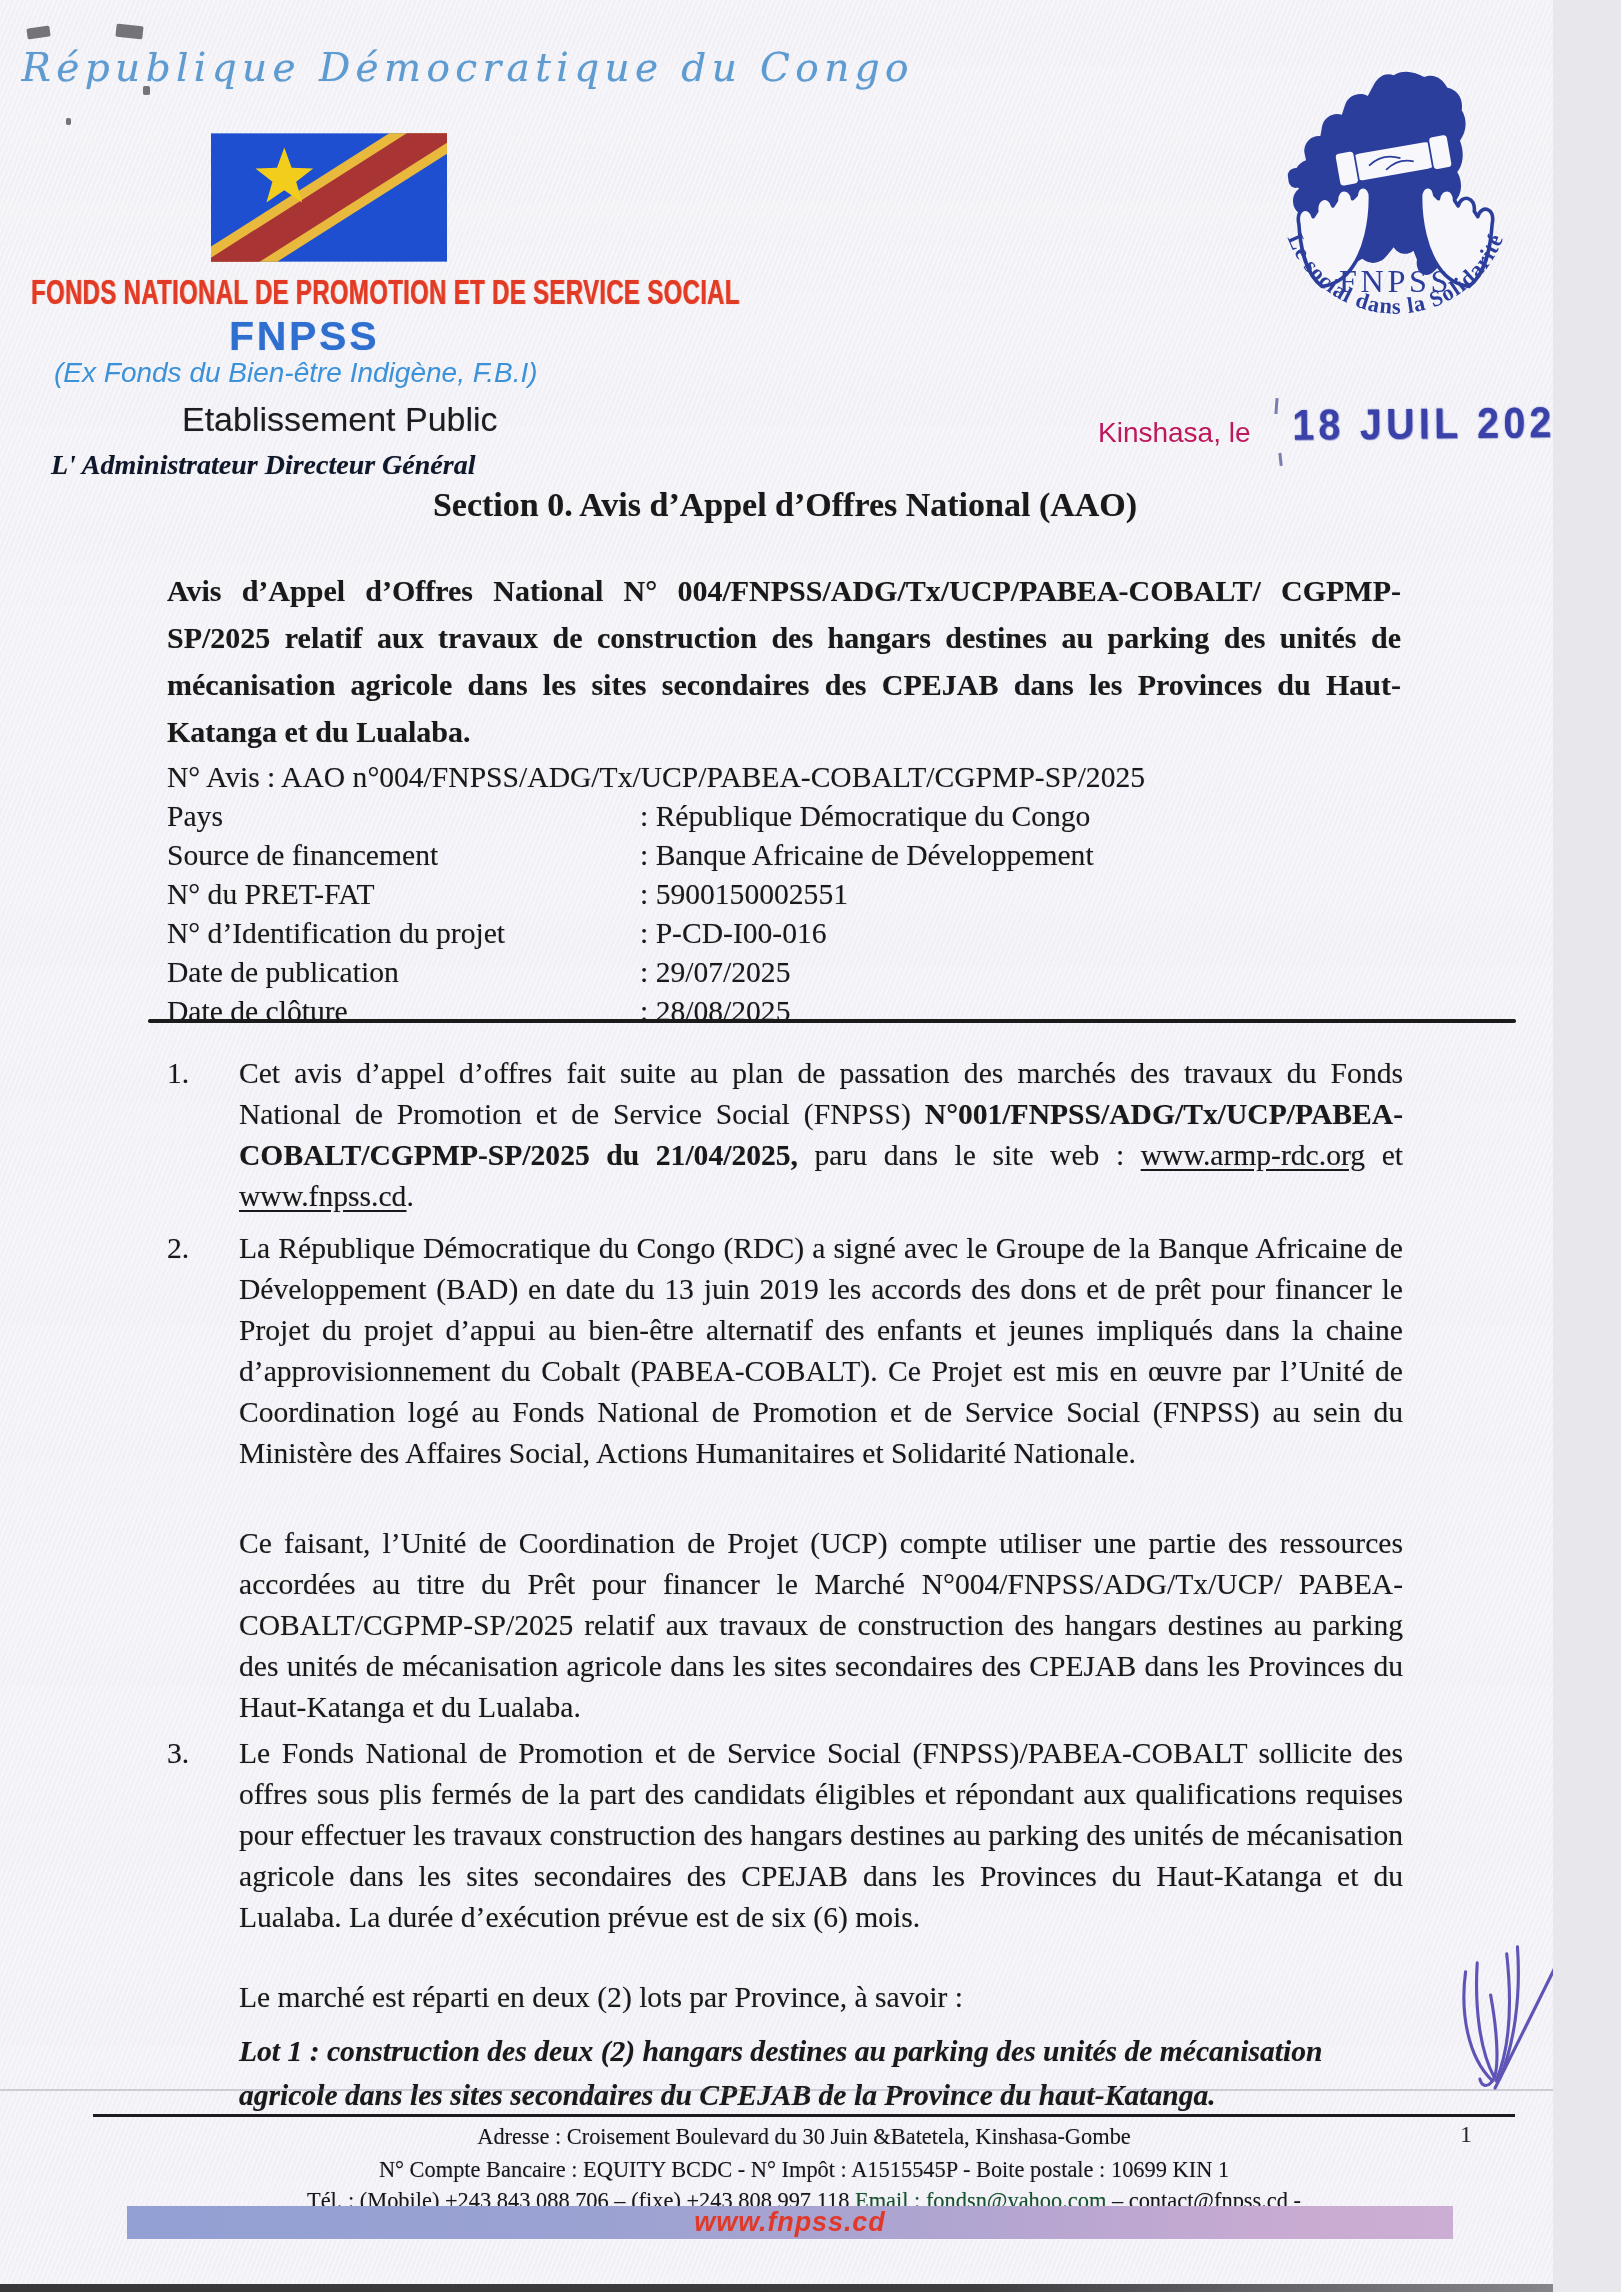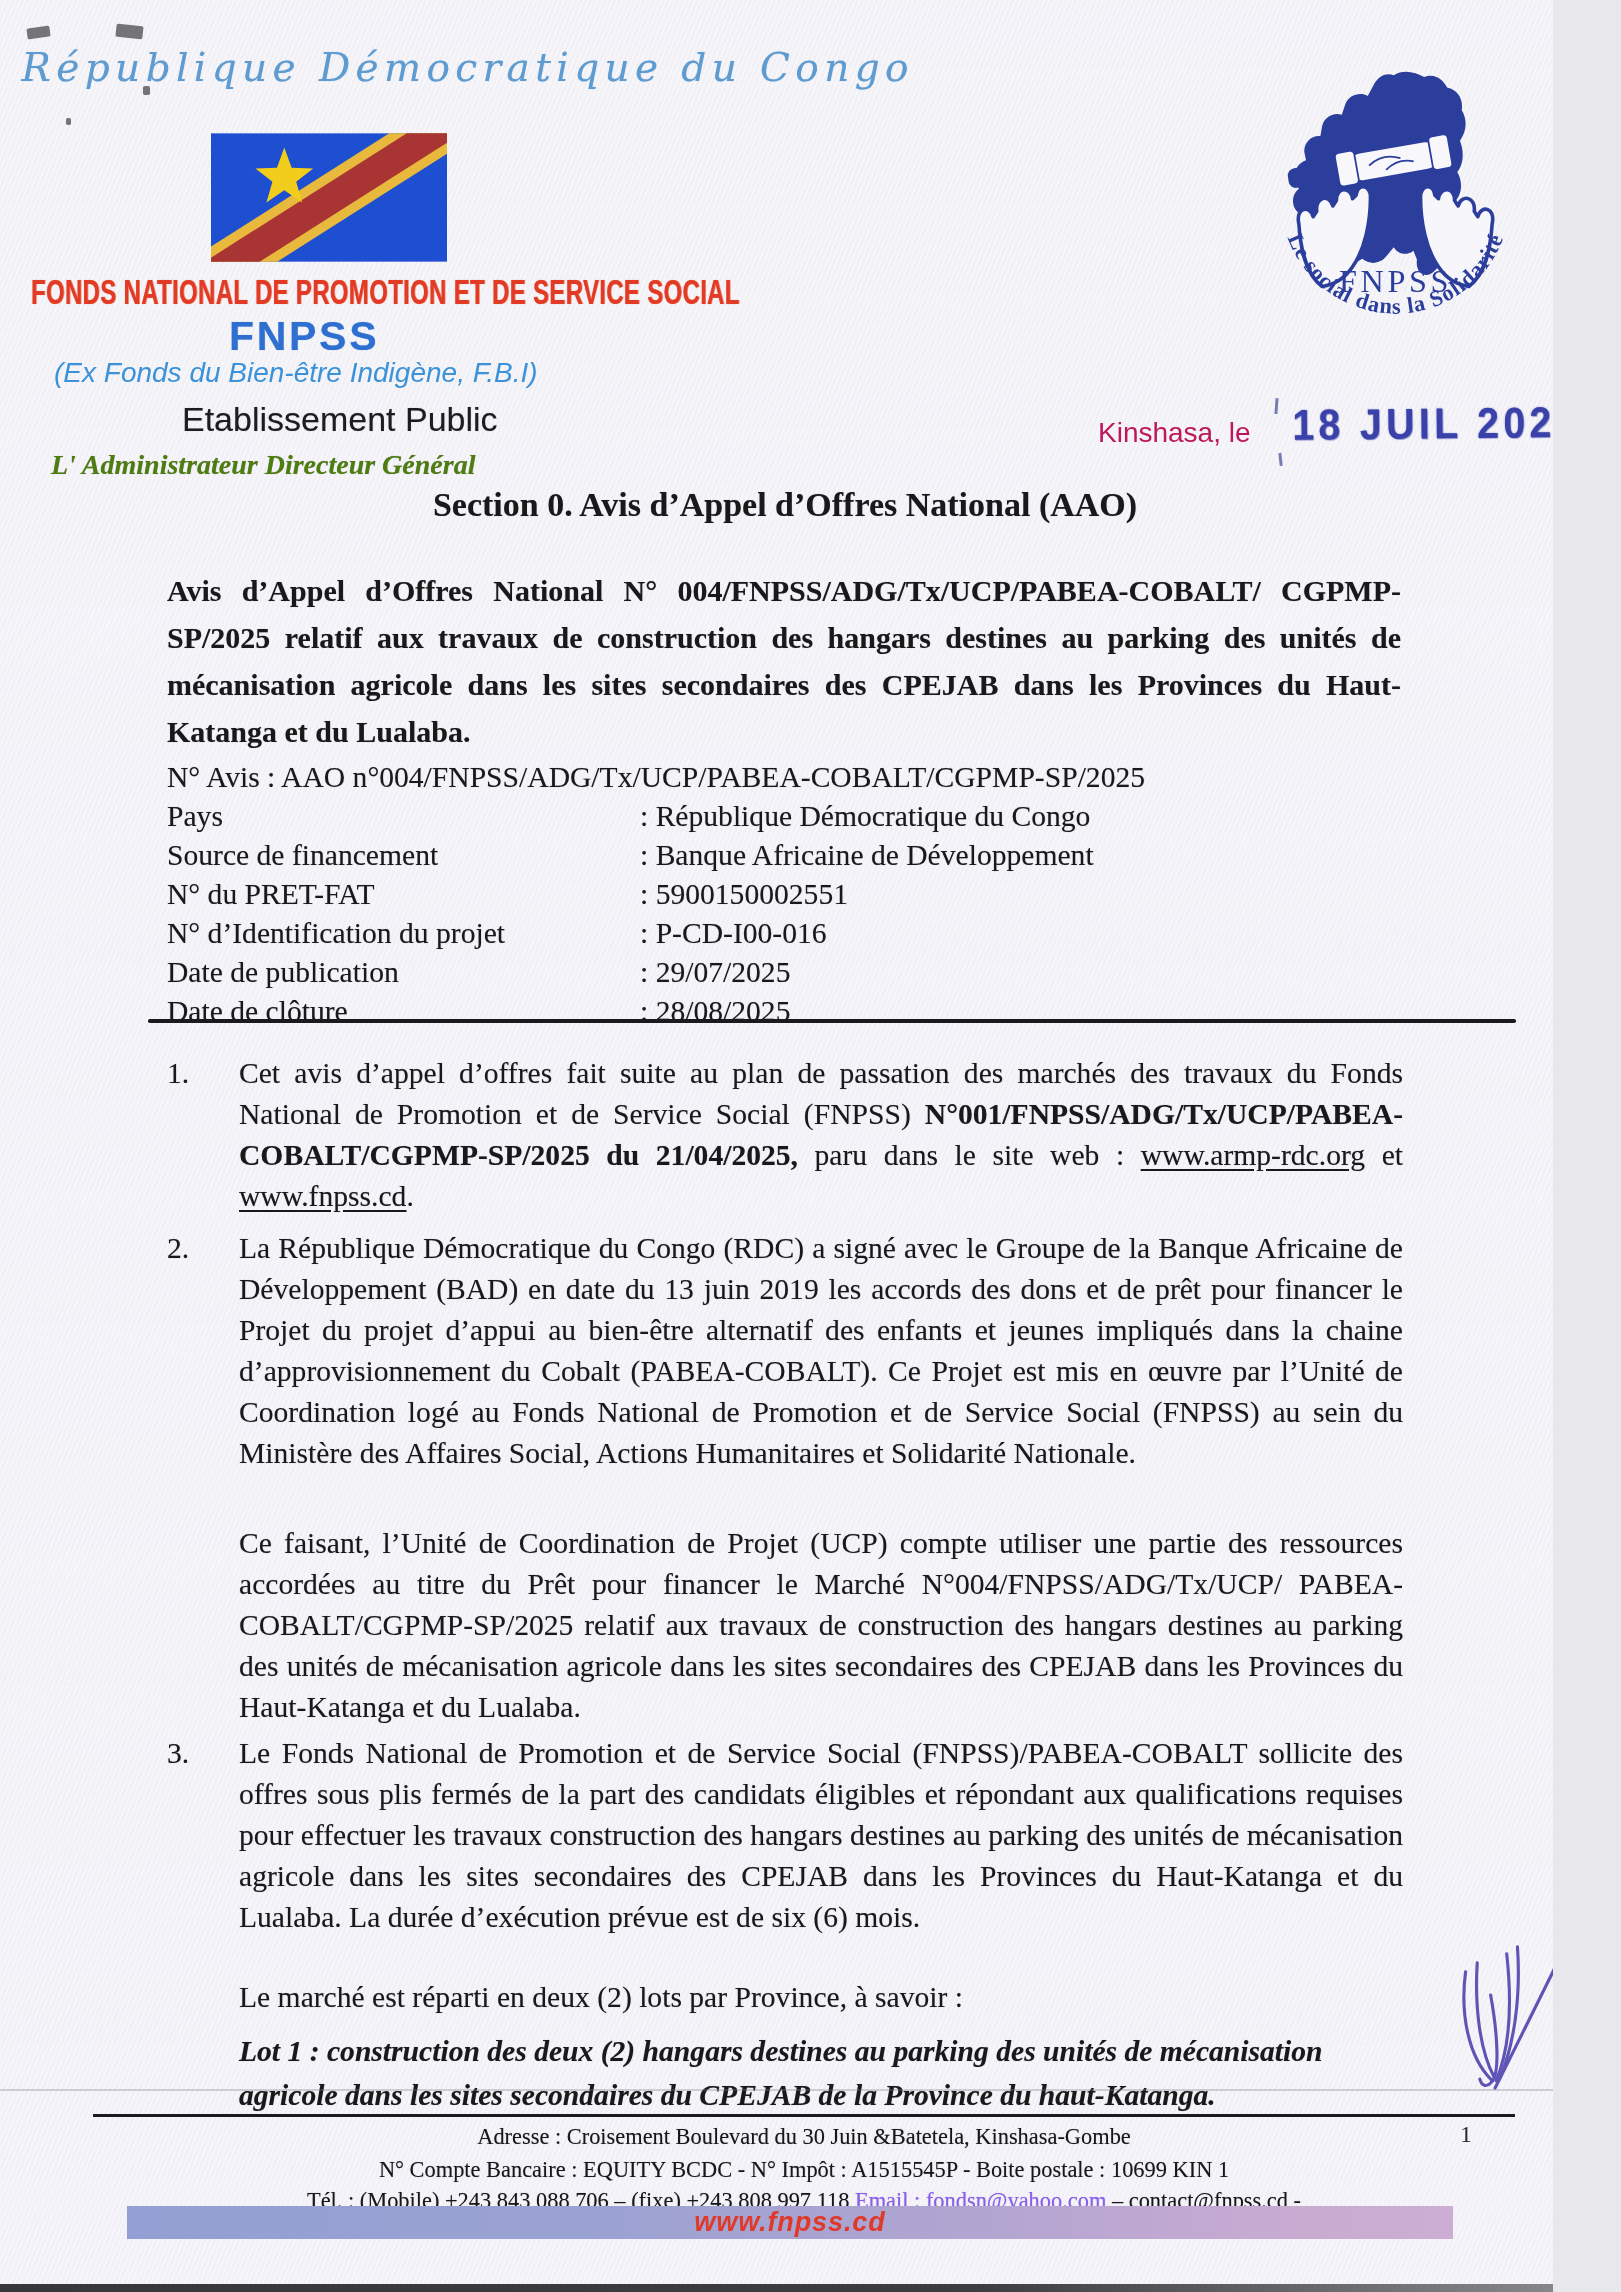--- a/index.html
+++ b/index.html
@@ -52,7 +52,7 @@
   .org-signatory{
     left:51px; top:449px;
     font-weight:700; font-style:italic;
-    font-size:28px; color:#4d7c0f; white-space:nowrap;
+    font-size:28px; color:#0f172a; white-space:nowrap;
   }
   .dateline{
     left:1098px; top:417px;

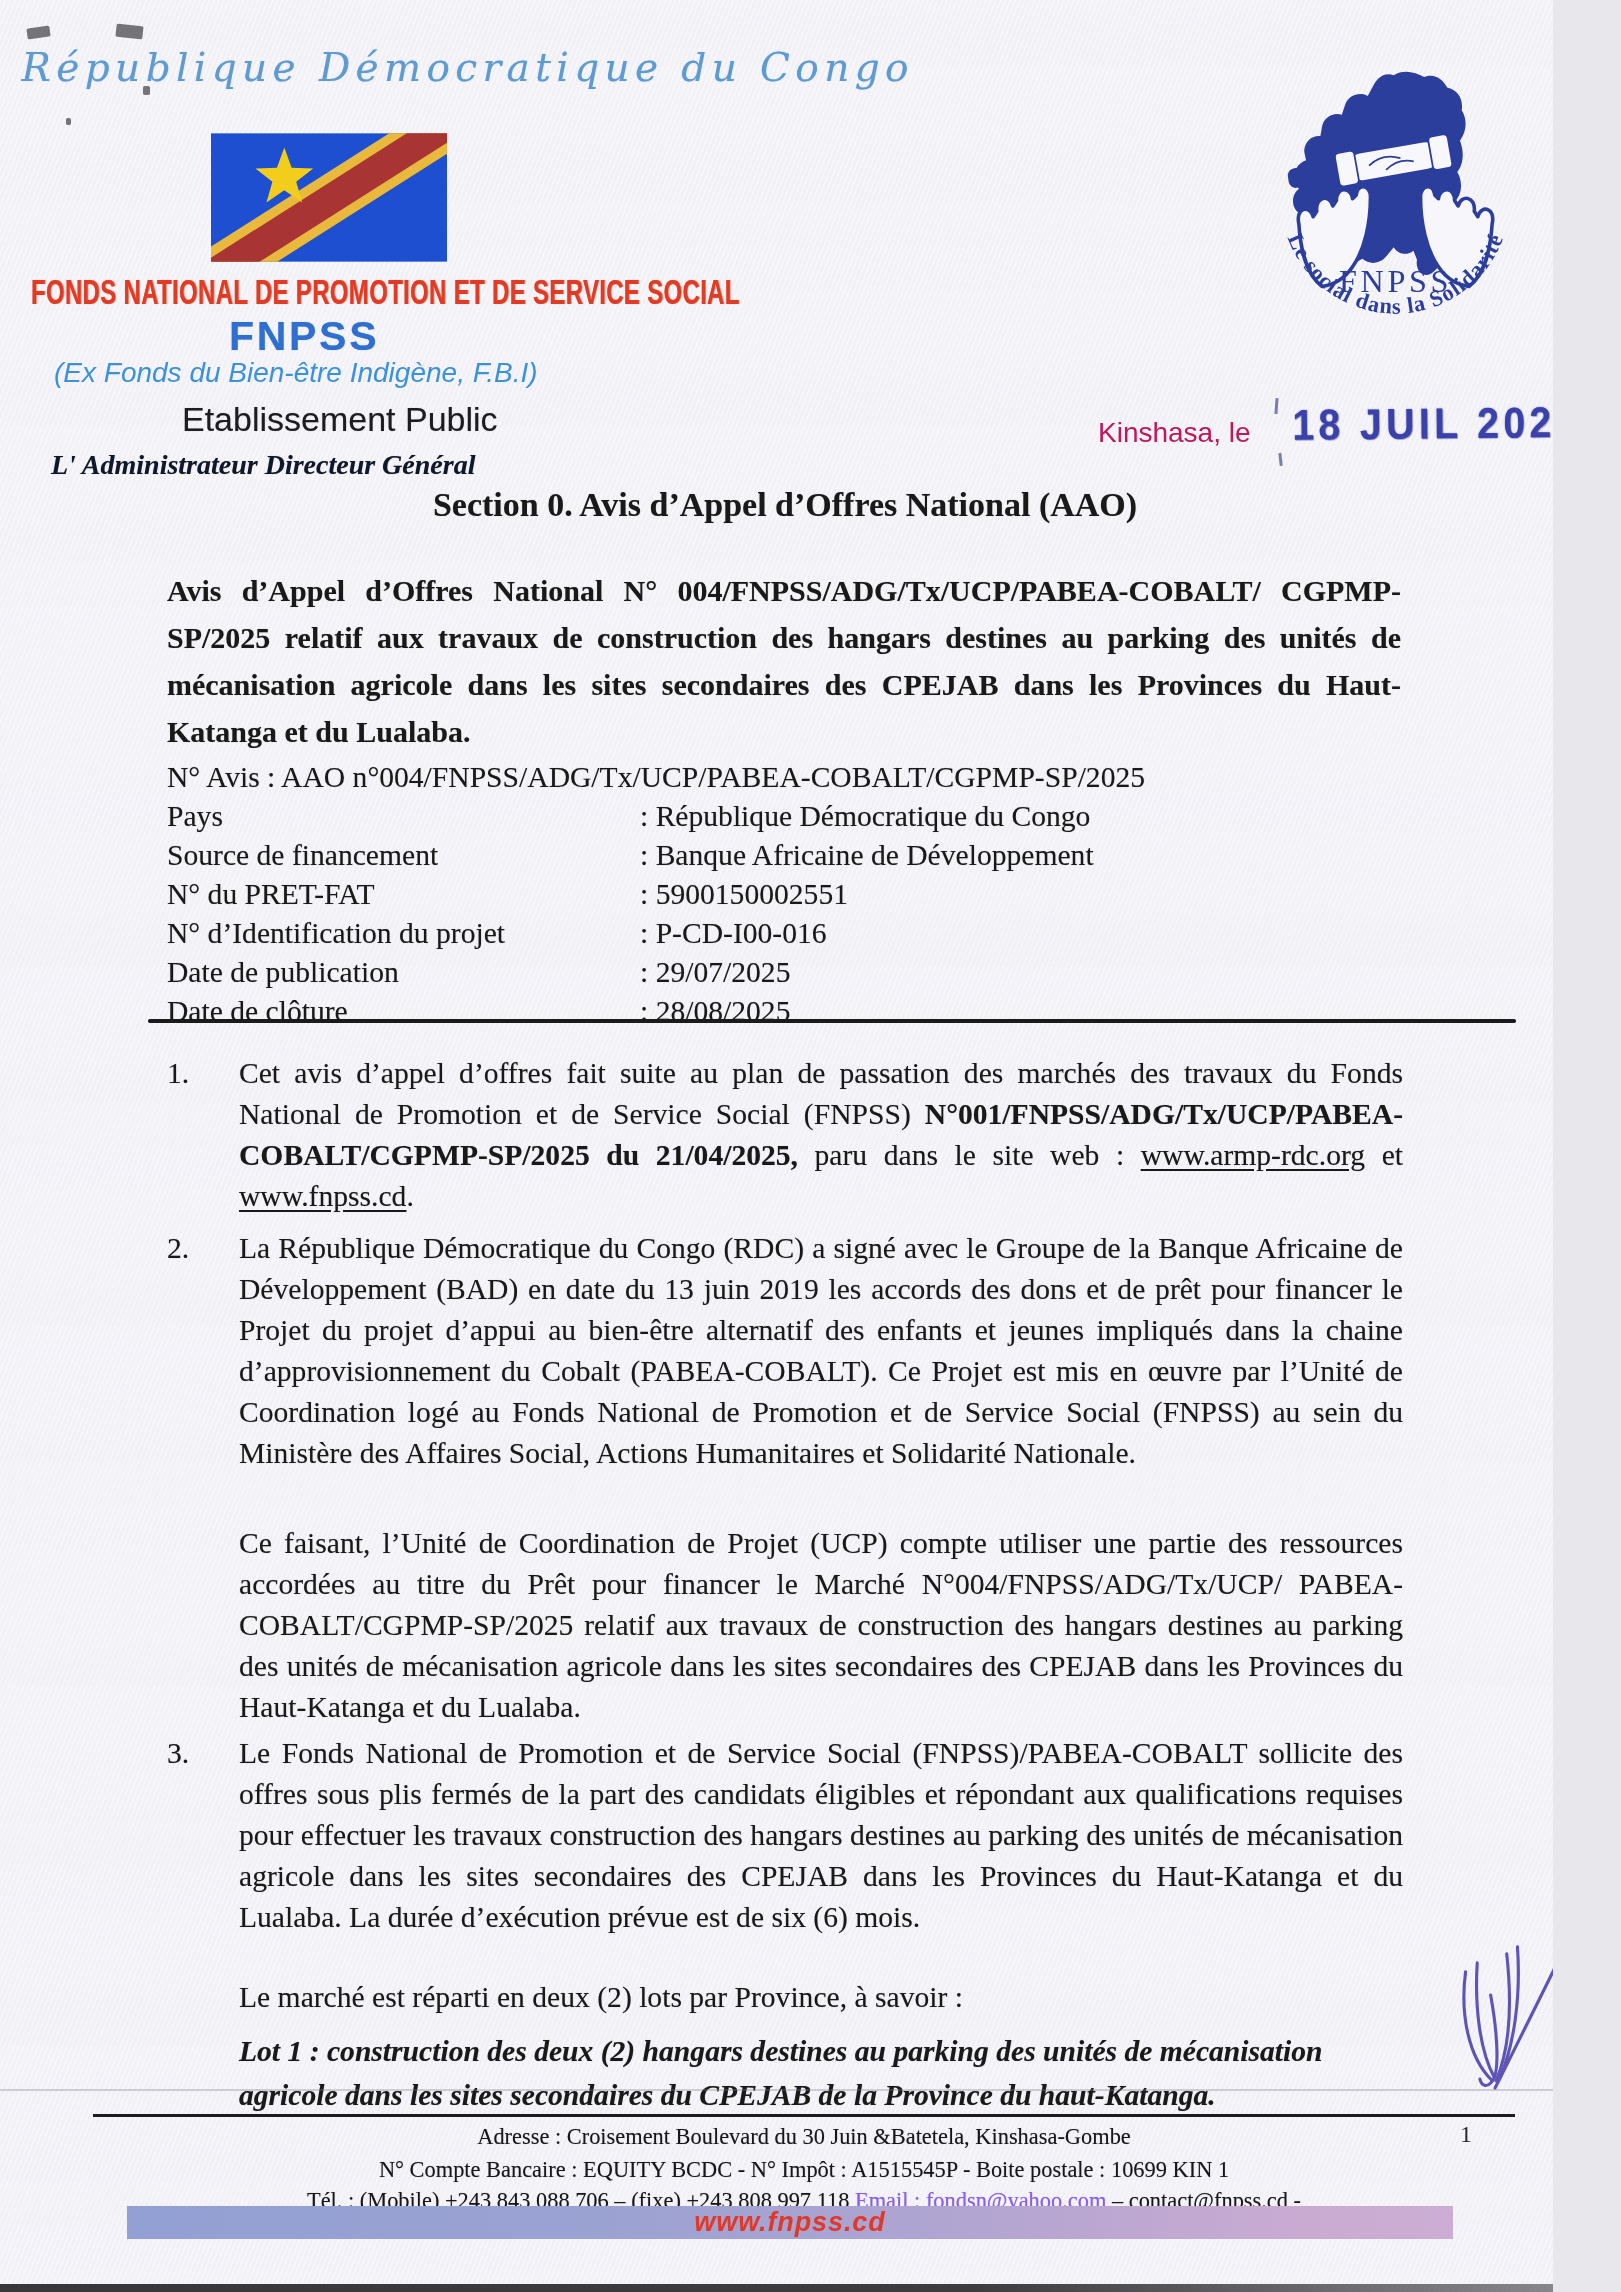--- a/index.html
+++ b/index.html
@@ -99,7 +99,7 @@
   .footer-rule{ left:93px; top:2114px; width:1422px; height:2.7px; background:#1c1c1e; }
   .fline{ left:93px; width:1422px; text-align:center; font-size:22.4px; white-space:nowrap; color:#17171a; }
   .f1{ top:2124px; } .f2{ top:2157px; } .f3{ top:2188px; }
-  .email-link{ color:#8b5cf6; text-decoration:underline; text-underline-offset:2.7px; }
+  .email-link{ color:#14532d; text-decoration:underline; text-underline-offset:2.7px; }
   .page-num{ left:1460px; top:2121px; font-size:24px; color:#2a2a2e; }
   .webbar{
     left:127px; top:2206px; width:1326px; height:33px;

